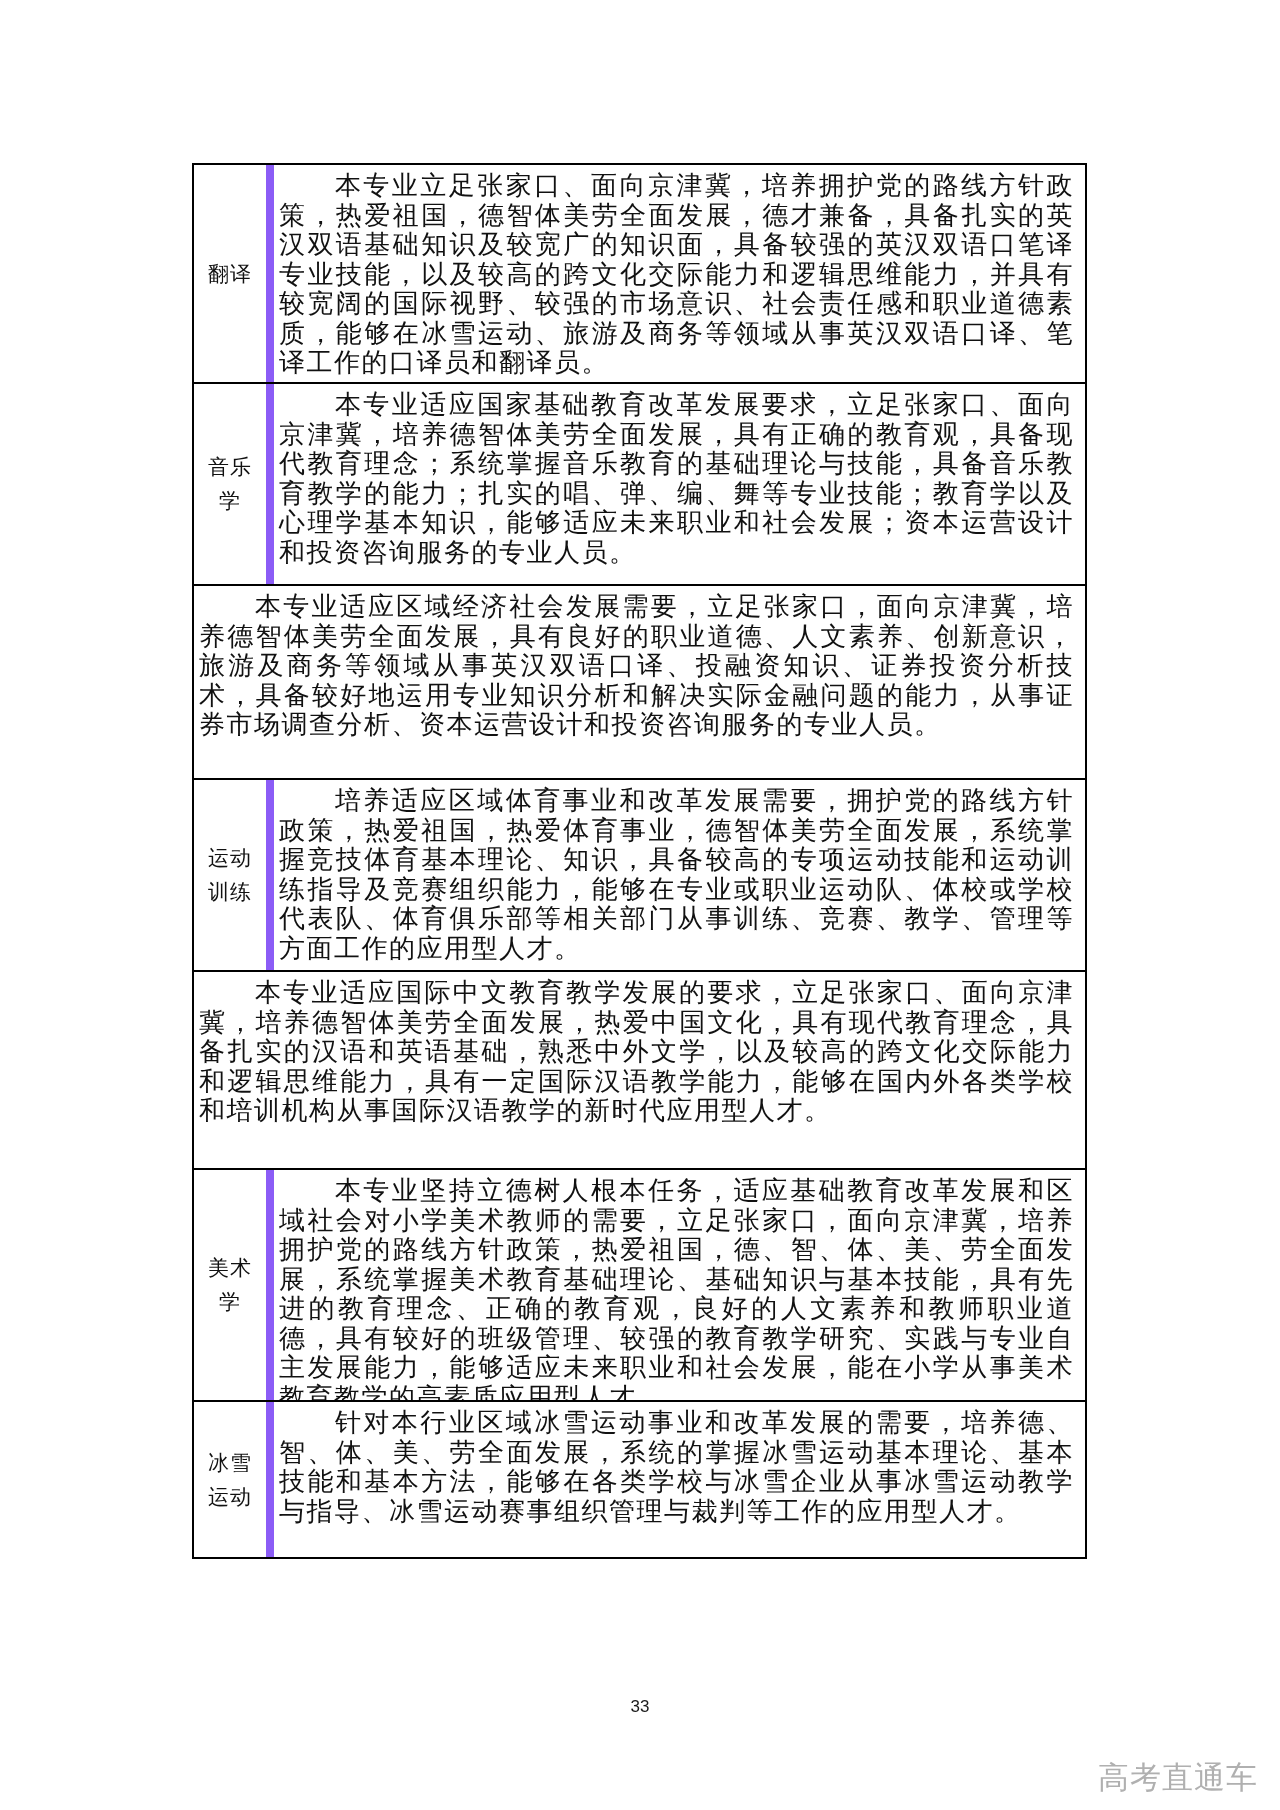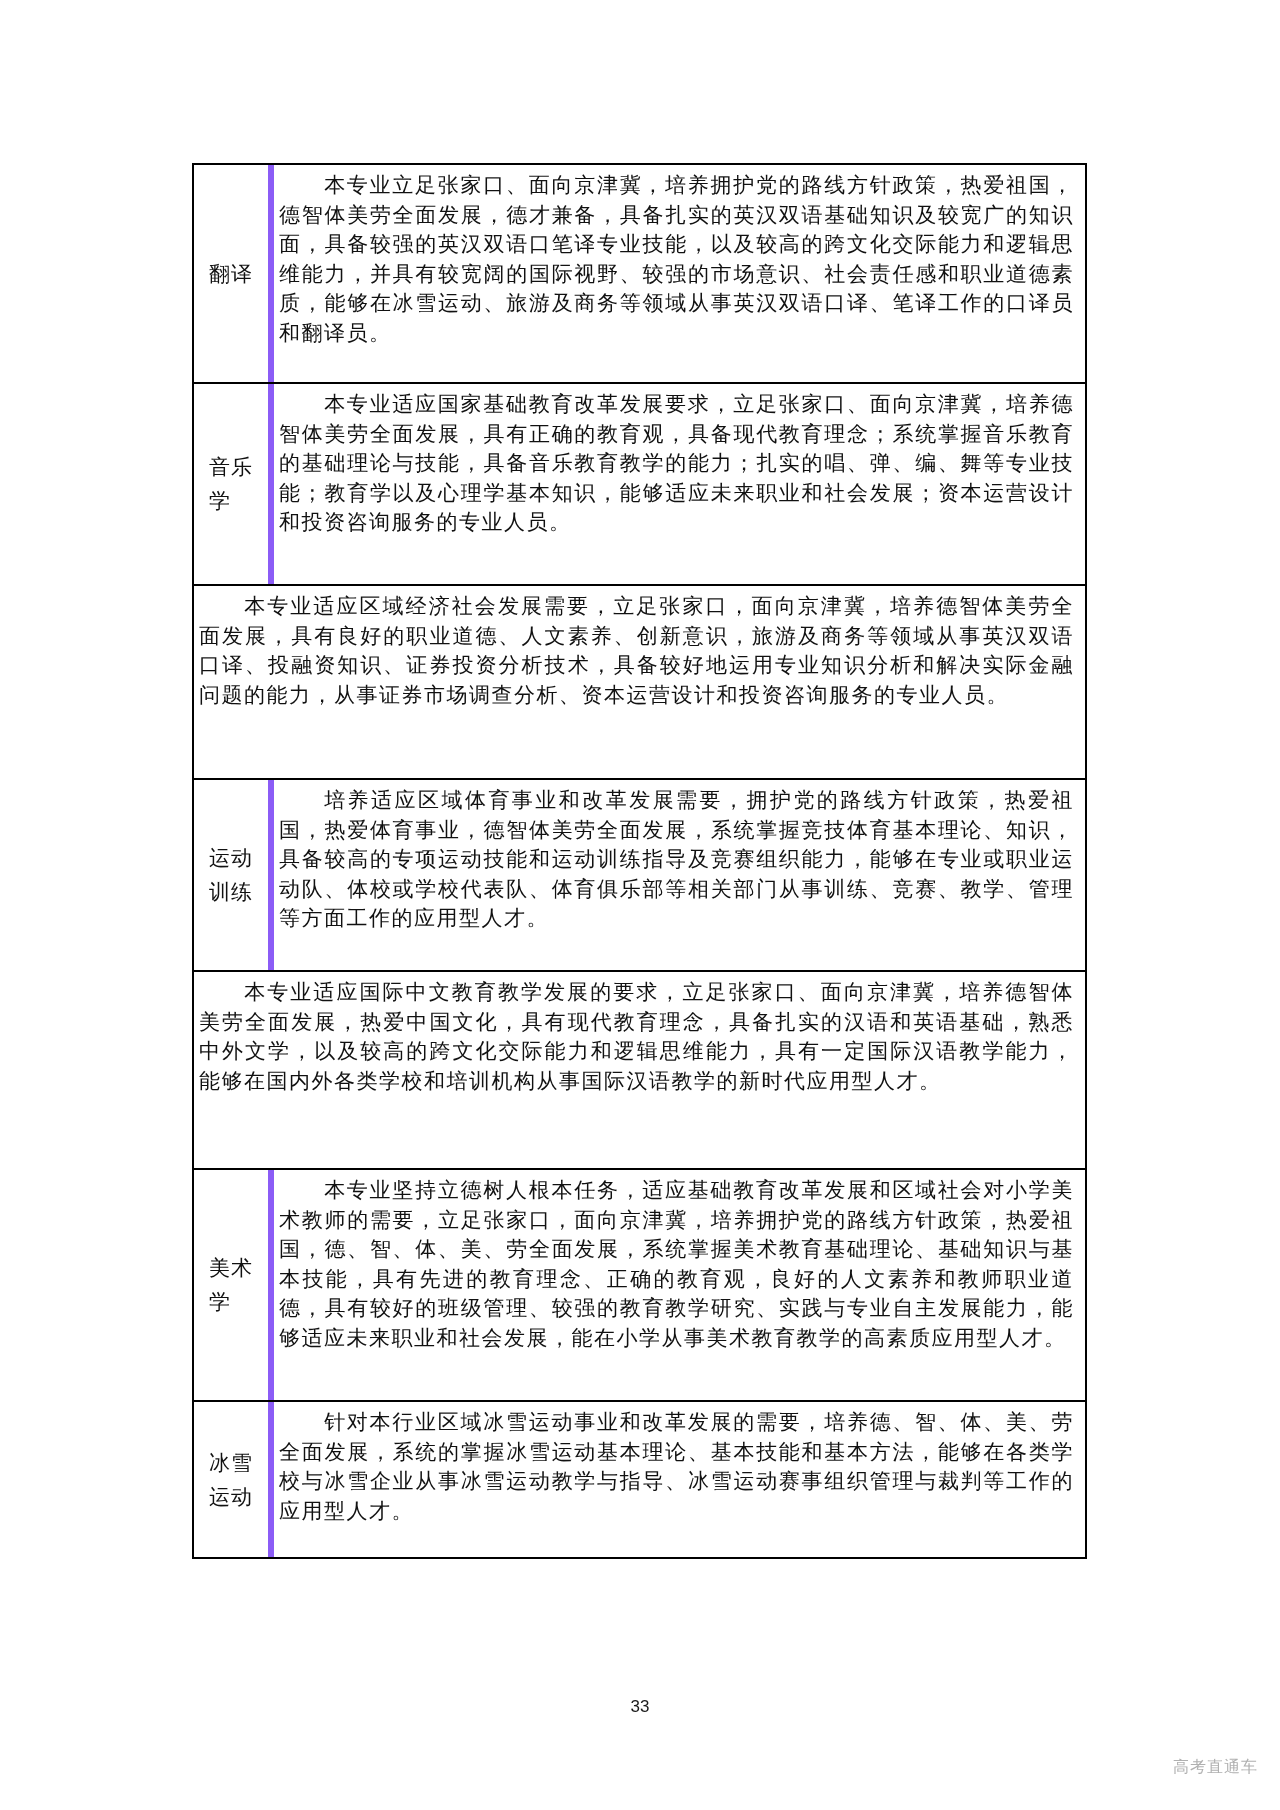--- a/index.html
+++ b/index.html
@@ -22,7 +22,7 @@
   .cell-desc{
     flex:1;box-sizing:border-box;overflow:hidden;
     padding:6px 11px 0 5px;
-    font-size:21px;line-height:29.5px;letter-spacing:1.5px;
+    font-size:26px;line-height:29.5px;letter-spacing:1.5px;
     text-align:justify;text-justify:inter-ideograph;
   }
   .cell-desc p{margin:0;text-indent:2.15em;}

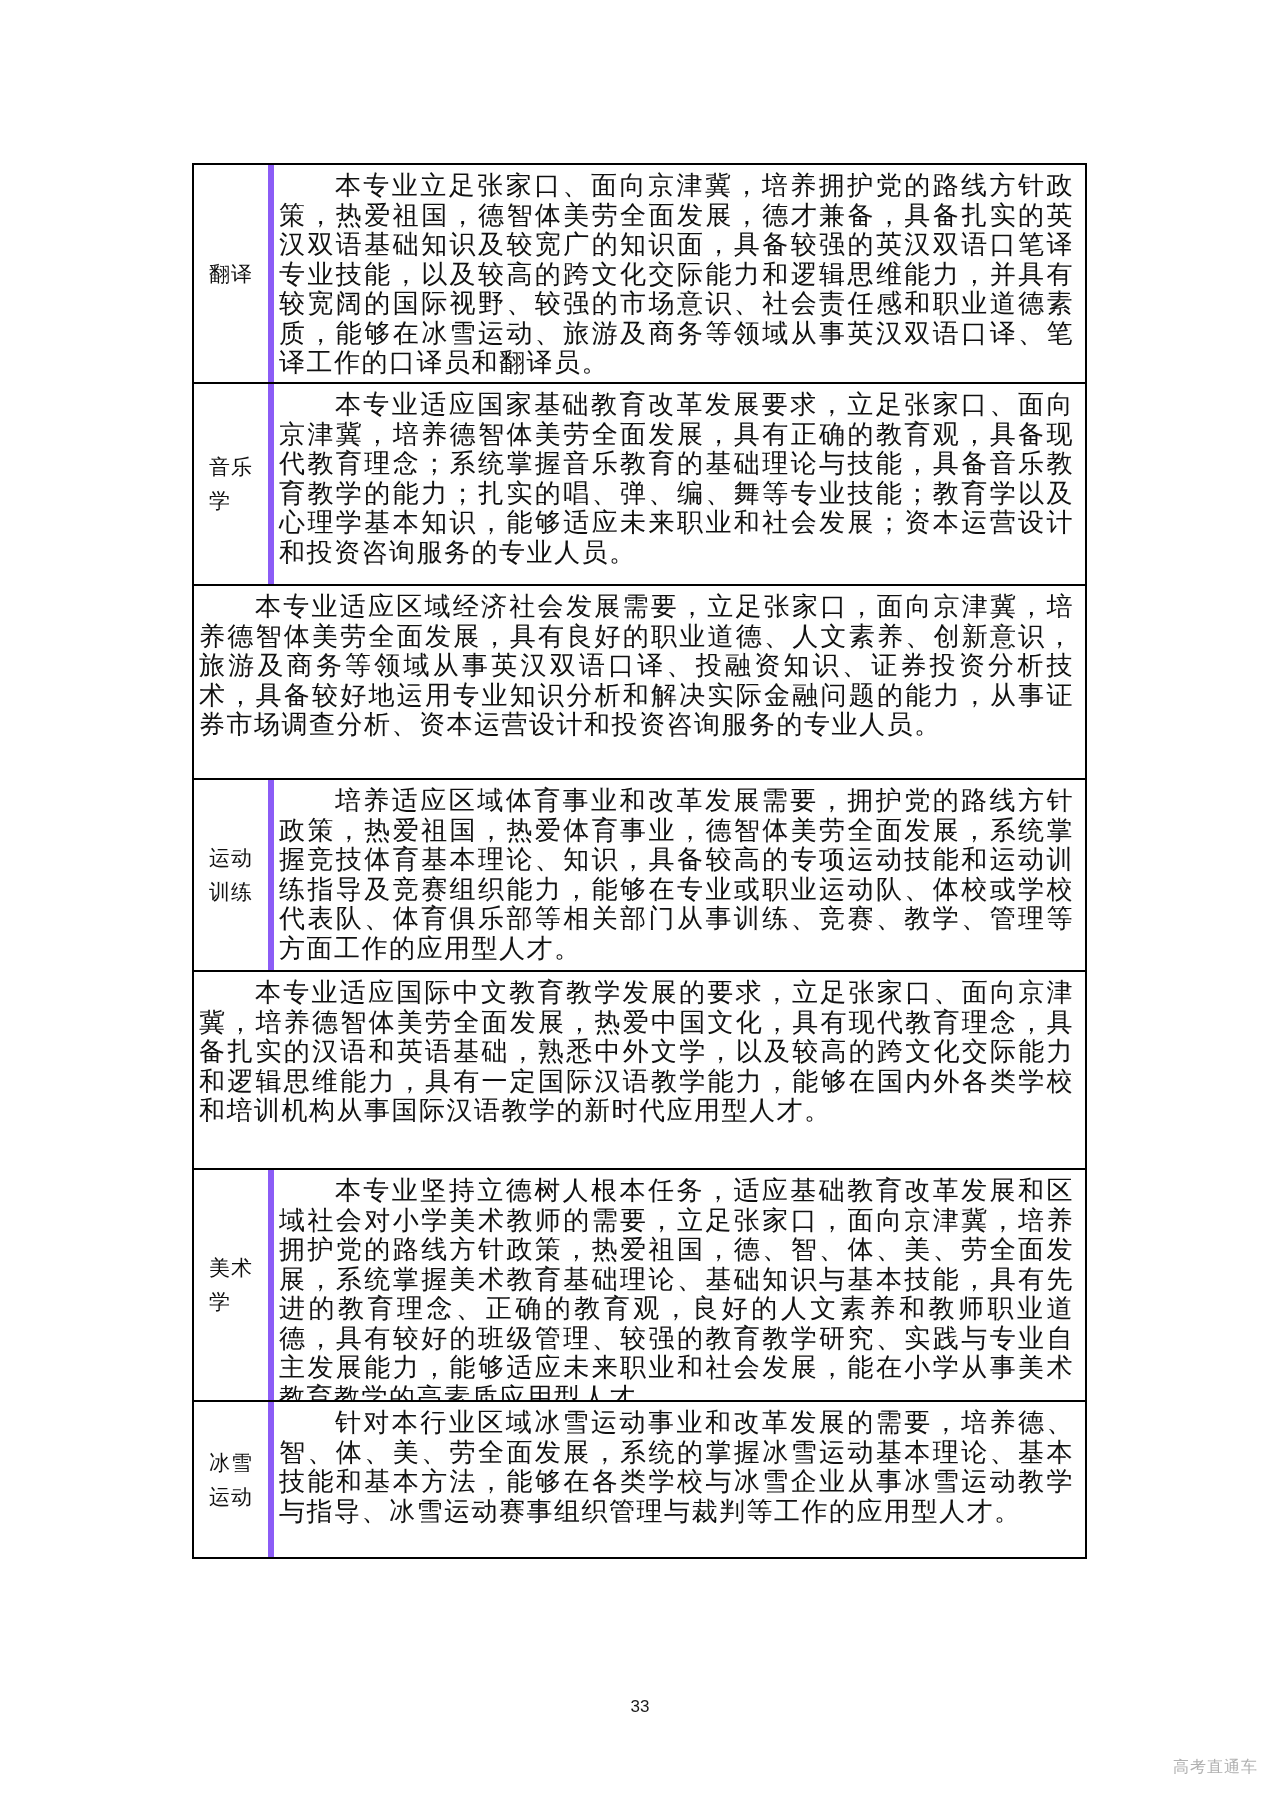--- a/index.html
+++ b/index.html
@@ -14,9 +14,9 @@
   .t-row{display:flex;border-bottom:2px solid #000;box-sizing:border-box;overflow:hidden;}
   .t-row:last-child{border-bottom:none;}
   .cell-label{
-    width:80px;flex:0 0 80px;border-right:6px solid #8b5cf6;box-sizing:border-box;
+    width:80px;flex:0 0 80px;border-right:8px solid #8b5cf6;box-sizing:border-box;
     display:flex;align-items:center;justify-content:center;
-    white-space:pre-line;
+    text-align:center;white-space:pre-line;
     font-size:21px;line-height:34px;letter-spacing:1px;
   }
   .cell-desc{

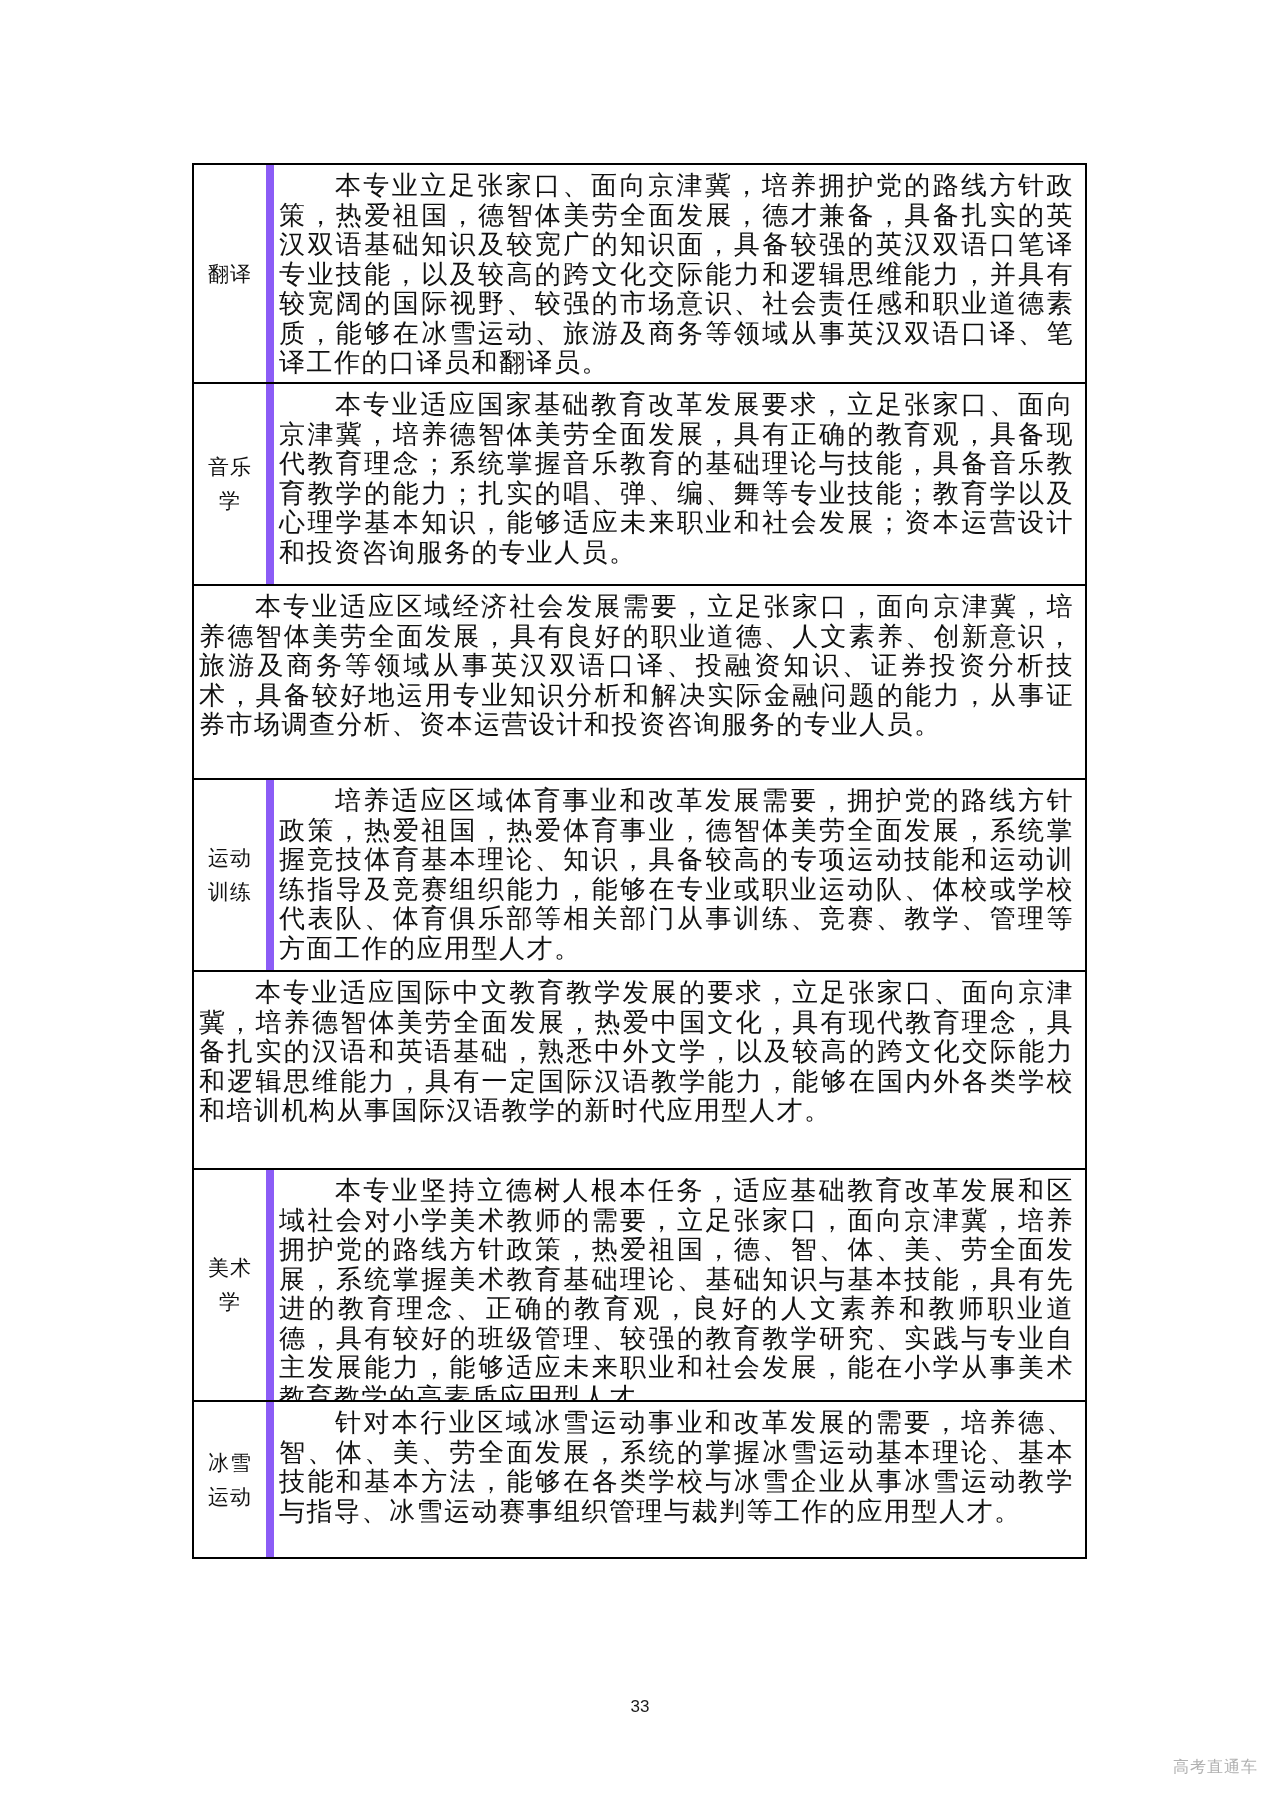--- a/index.html
+++ b/index.html
@@ -34,7 +34,7 @@
   .watermark{
     position:absolute;top:1757px;right:22px;
     font-family:Liberation Sans, sans-serif;
-    font-size:16px;letter-spacing:1px;color:#b0b0b0;
+    font-size:31px;letter-spacing:1px;color:#b0b0b0;
   }
 </style>
 </head>

